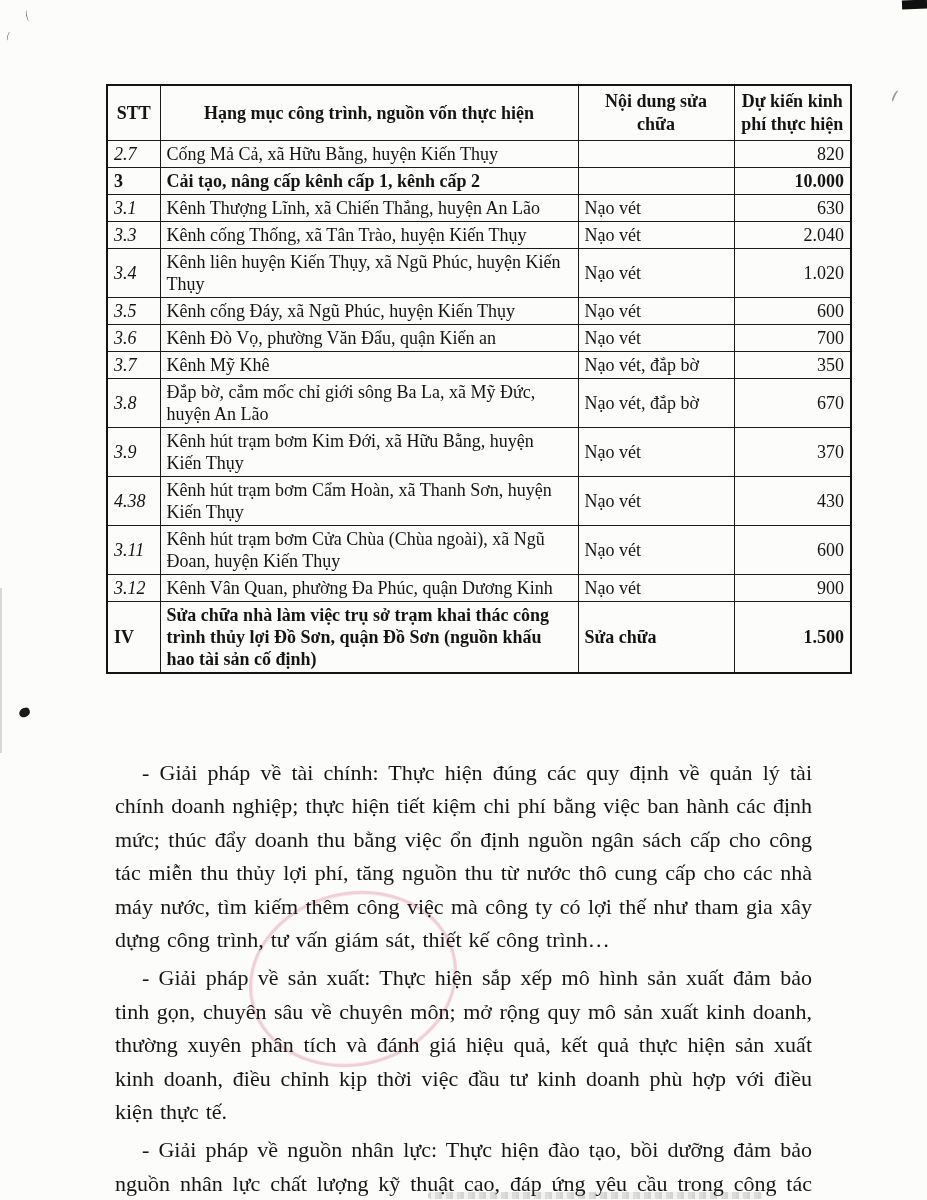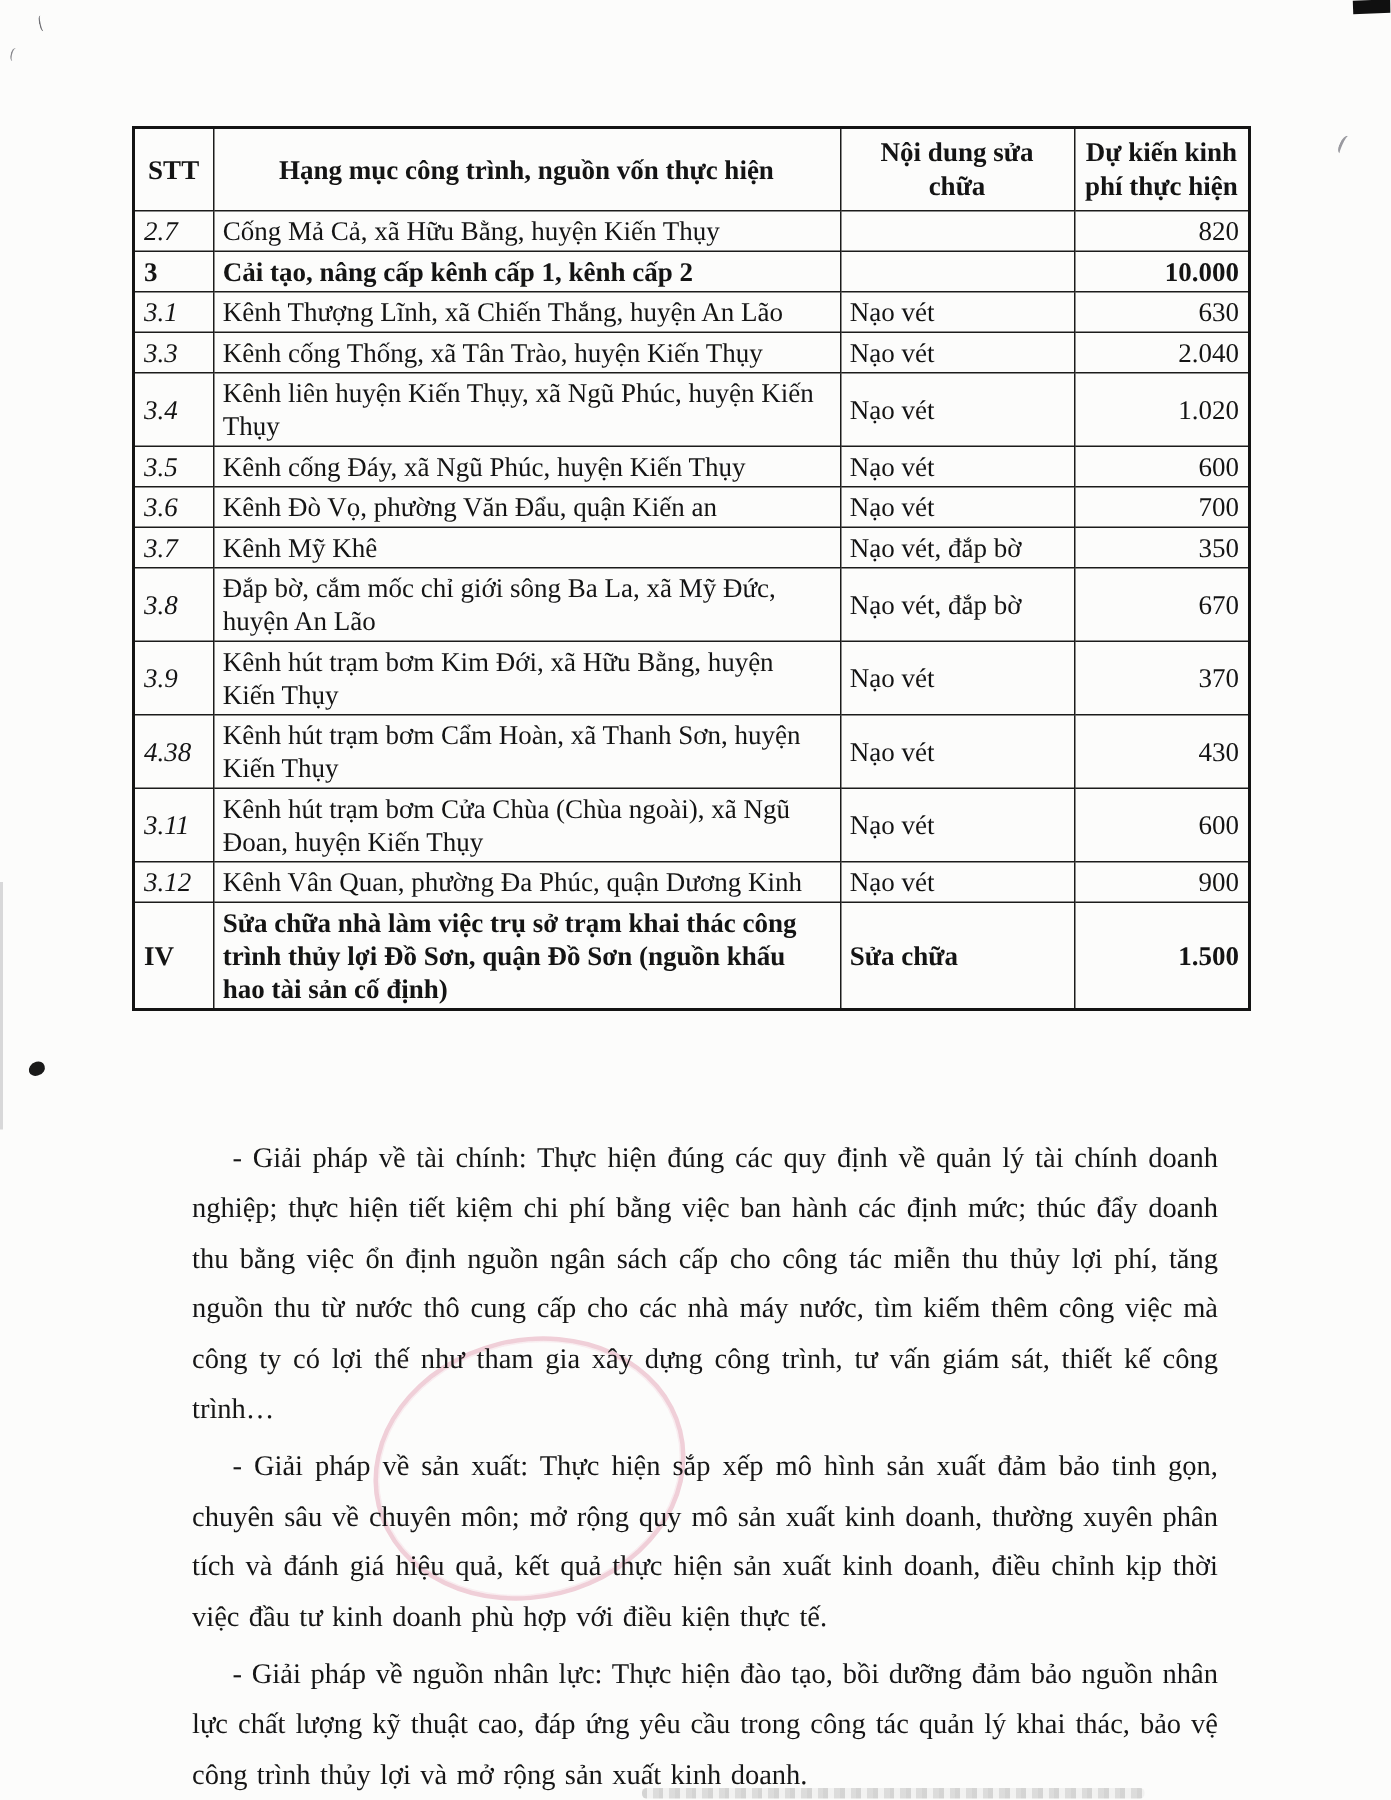--- a/index.html
+++ b/index.html
@@ -10,7 +10,7 @@
   }
   
   .doc-table{
-    position:absolute;left:88px;top:84px;
+    position:absolute;left:106px;top:84px;
     border-collapse:collapse;table-layout:fixed;width:744px;
     background:transparent;
   }

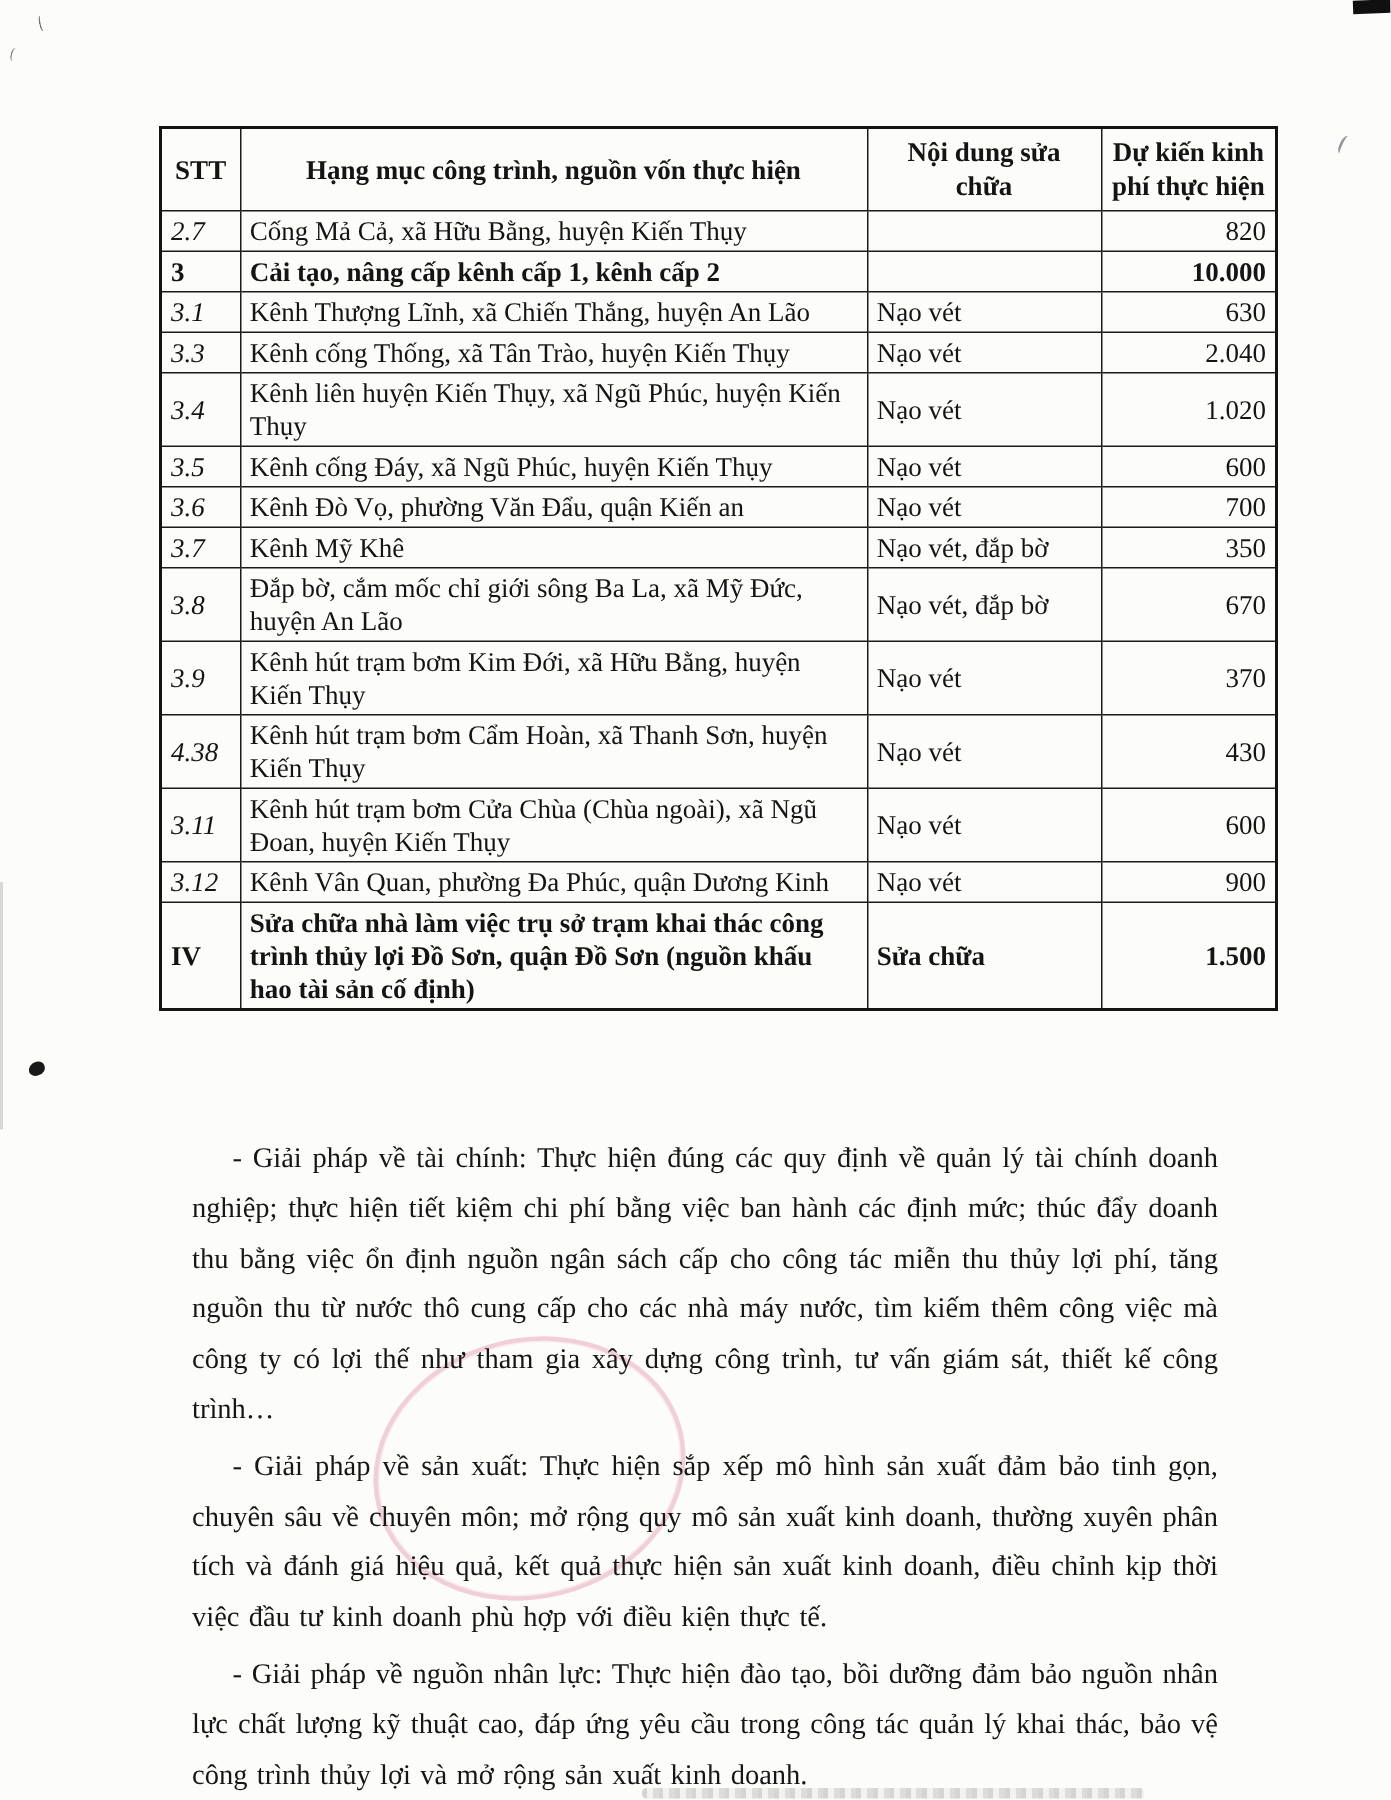--- a/index.html
+++ b/index.html
@@ -43,7 +43,7 @@
     text-indent:50px;letter-spacing:.2px;
   }
   .text-block p{
-    font-size:19px;line-height:33.4px;margin:0 0 5px 13px;
+    font-size:22px;line-height:33.4px;margin:0 0 5px 0;
     text-align:justify;text-indent:27px;word-spacing:1.5px;
   }
   

